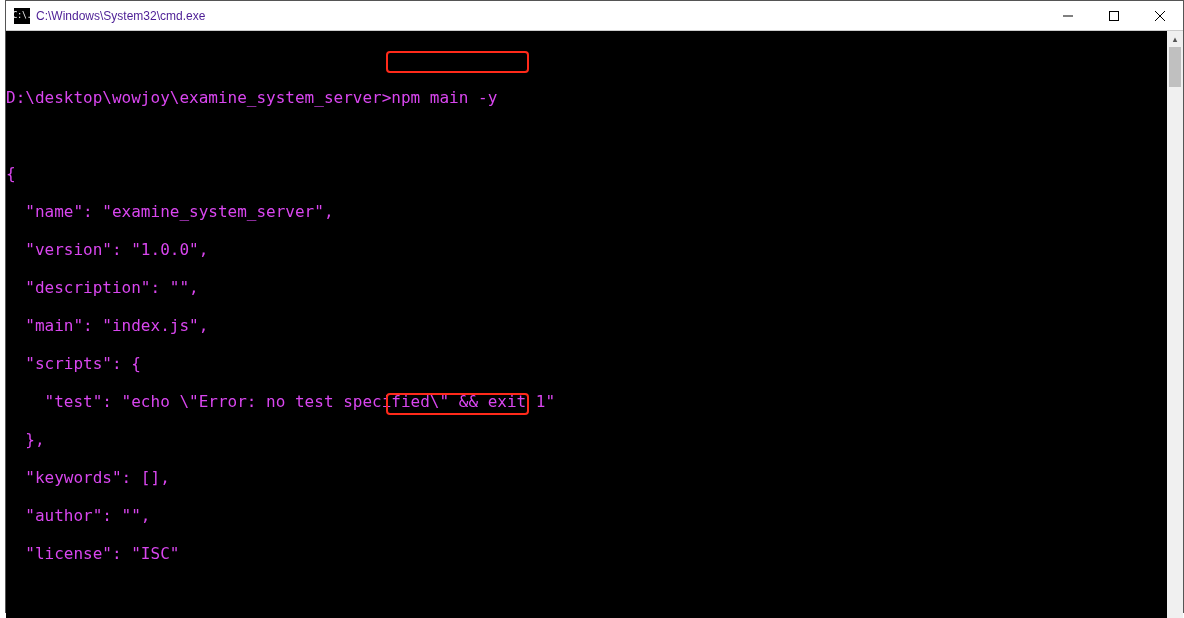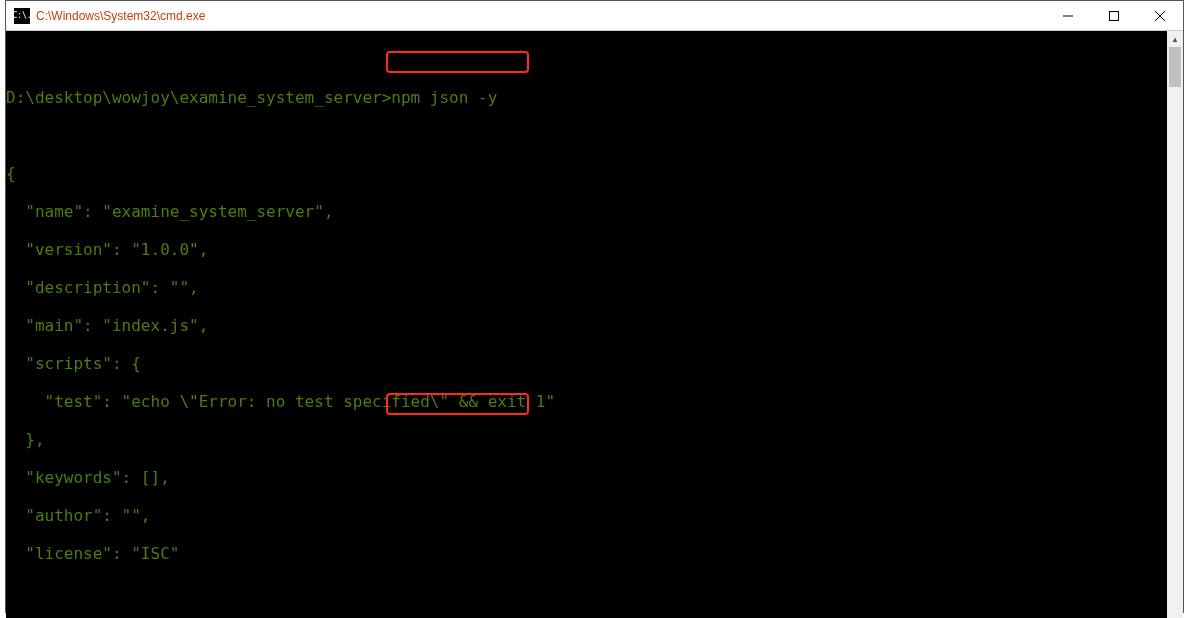--- a/index.html
+++ b/index.html
@@ -37,7 +37,7 @@
   .title-text {
     flex: 1;
     font-size: 12px;
-    color: #c2410c;
+    color: #4c1d95;
   }
   .title-buttons { display: flex; }
   .title-btn {

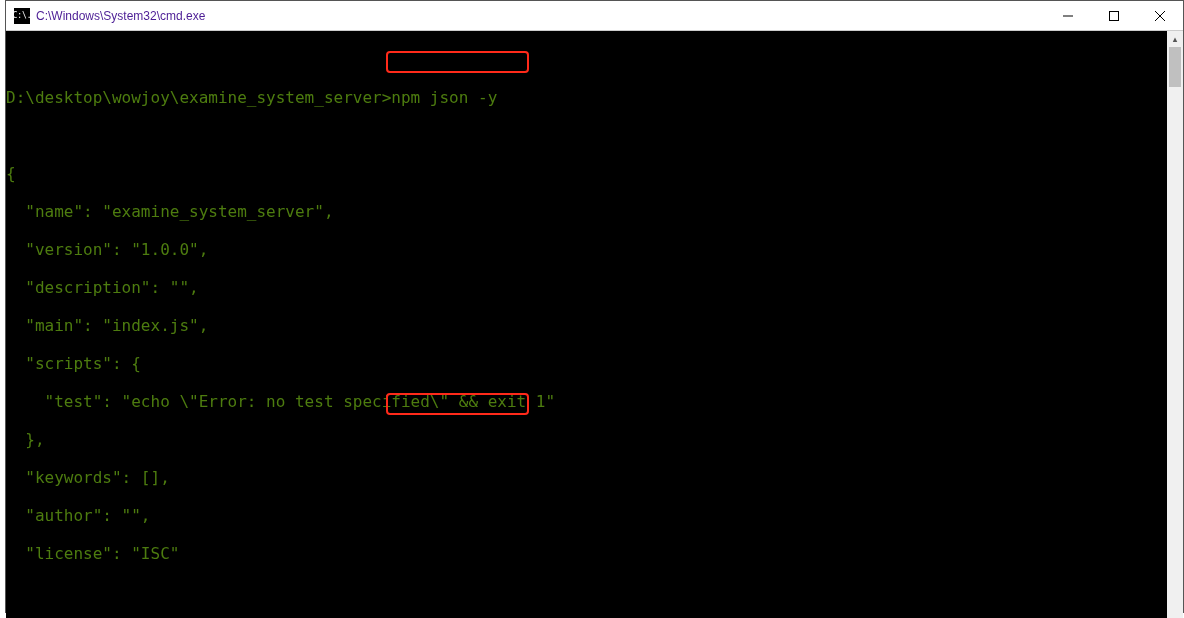--- a/index.html
+++ b/index.html
@@ -87,7 +87,7 @@
     border-radius: 4px;
     pointer-events:none;
   }
-  .c-white  { color:#4d7c0f; }
+  .c-white  { color:#d946ef; }
 </style>
 </head>
 <body>

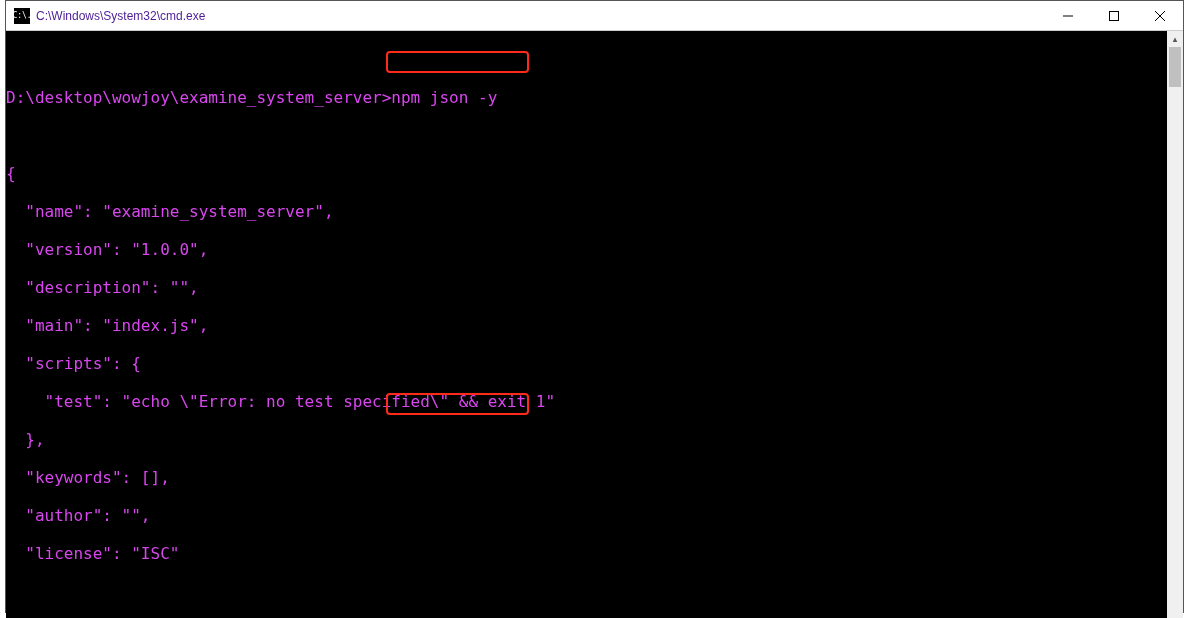--- a/index.html
+++ b/index.html
@@ -121,7 +121,7 @@
   <div class="terminal-wrap">
     <div class="terminal">
 <span class="line"> </span>
-<span class="line"><span class="c-white">D:\desktop\wowjoy\examine_system_server&gt;</span><span class="c-white">npm json -y</span></span>
+<span class="line"><span class="c-white">D:\desktop\wowjoy\examine_system_server&gt;</span><span class="c-white">npm main -y</span></span>
 <span class="line"> </span>
 <span class="line c-white">{</span>
 <span class="line c-white">  "name": "examine_system_server",</span>

